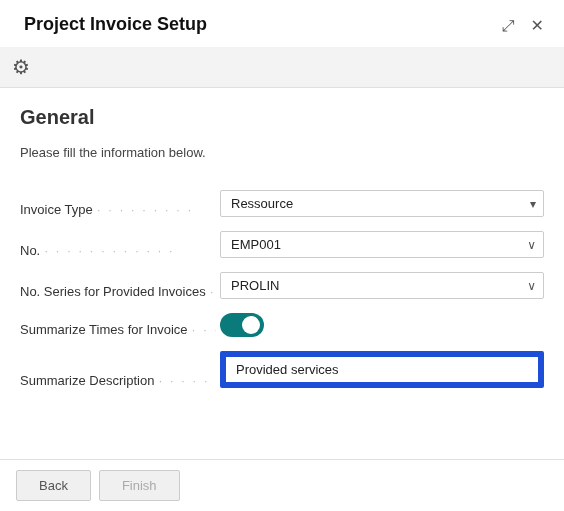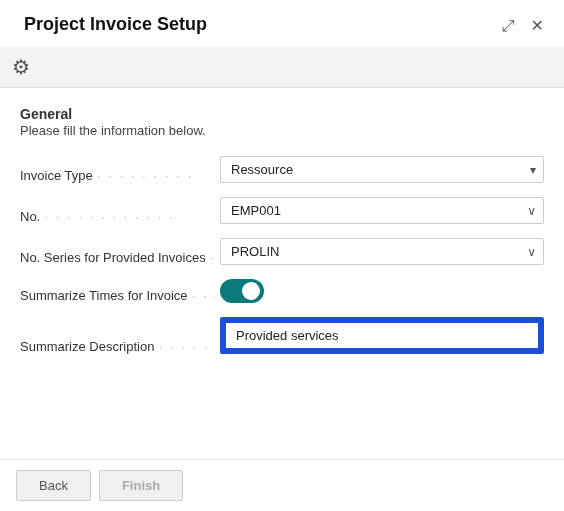--- a/index.html
+++ b/index.html
@@ -67,8 +67,8 @@
 
     .section-title {
       font-weight: 700;
-      font-size: 14px;
-      margin-bottom: 1px;
+      font-size: 20px;
+      margin-bottom: 16px;
     }
 
     .section-subtitle {

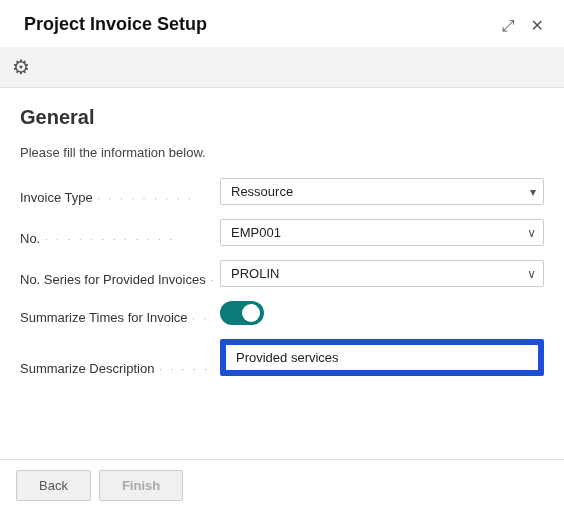--- a/index.html
+++ b/index.html
@@ -74,7 +74,7 @@
     .section-subtitle {
       font-size: 13px;
       color: #444;
-      margin-bottom: 18px;
+      margin-bottom: 30px;
     }
 
     .form-row {

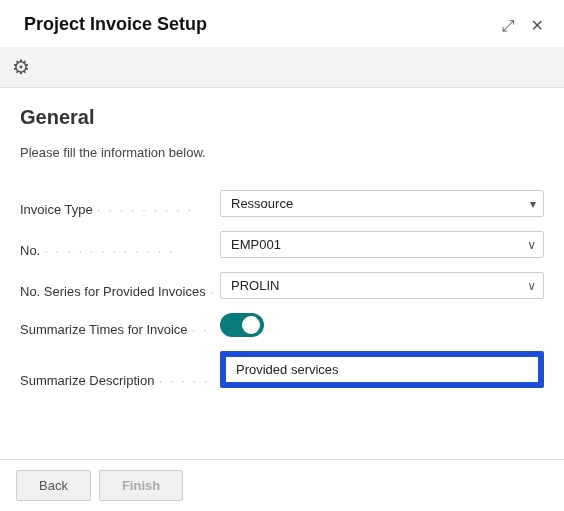--- a/index.html
+++ b/index.html
@@ -195,7 +195,6 @@
       border-color: #ccc;
       color: #aaa;
       cursor: default;
-      font-weight: bold;
     }
 
     .dotted-label {

